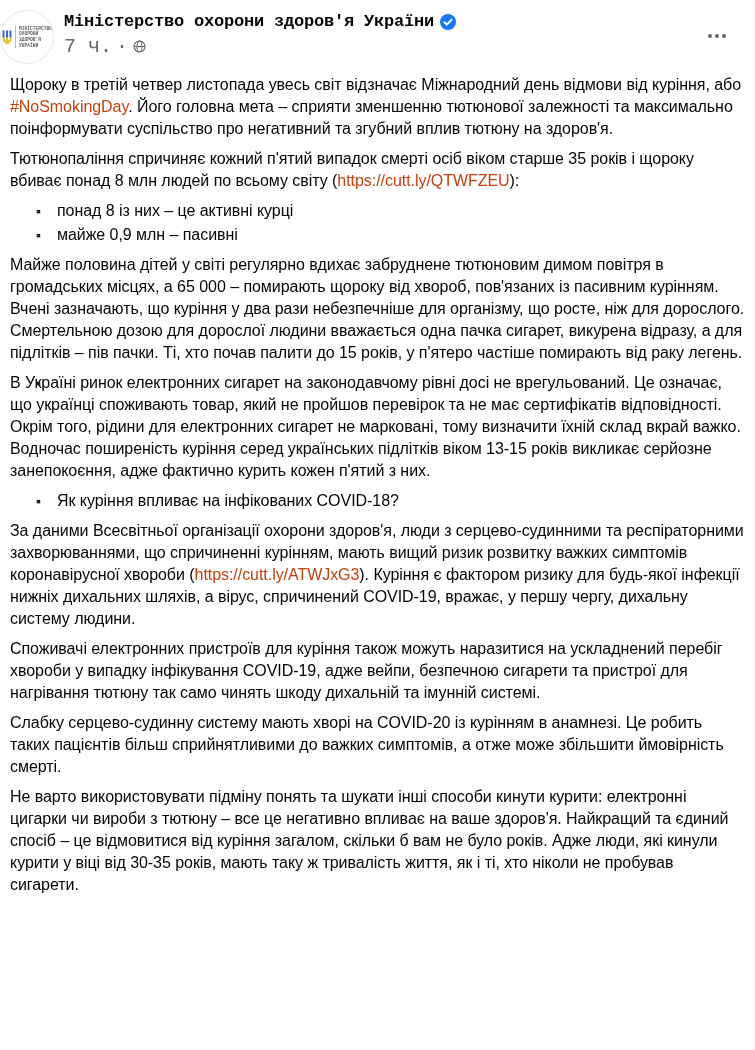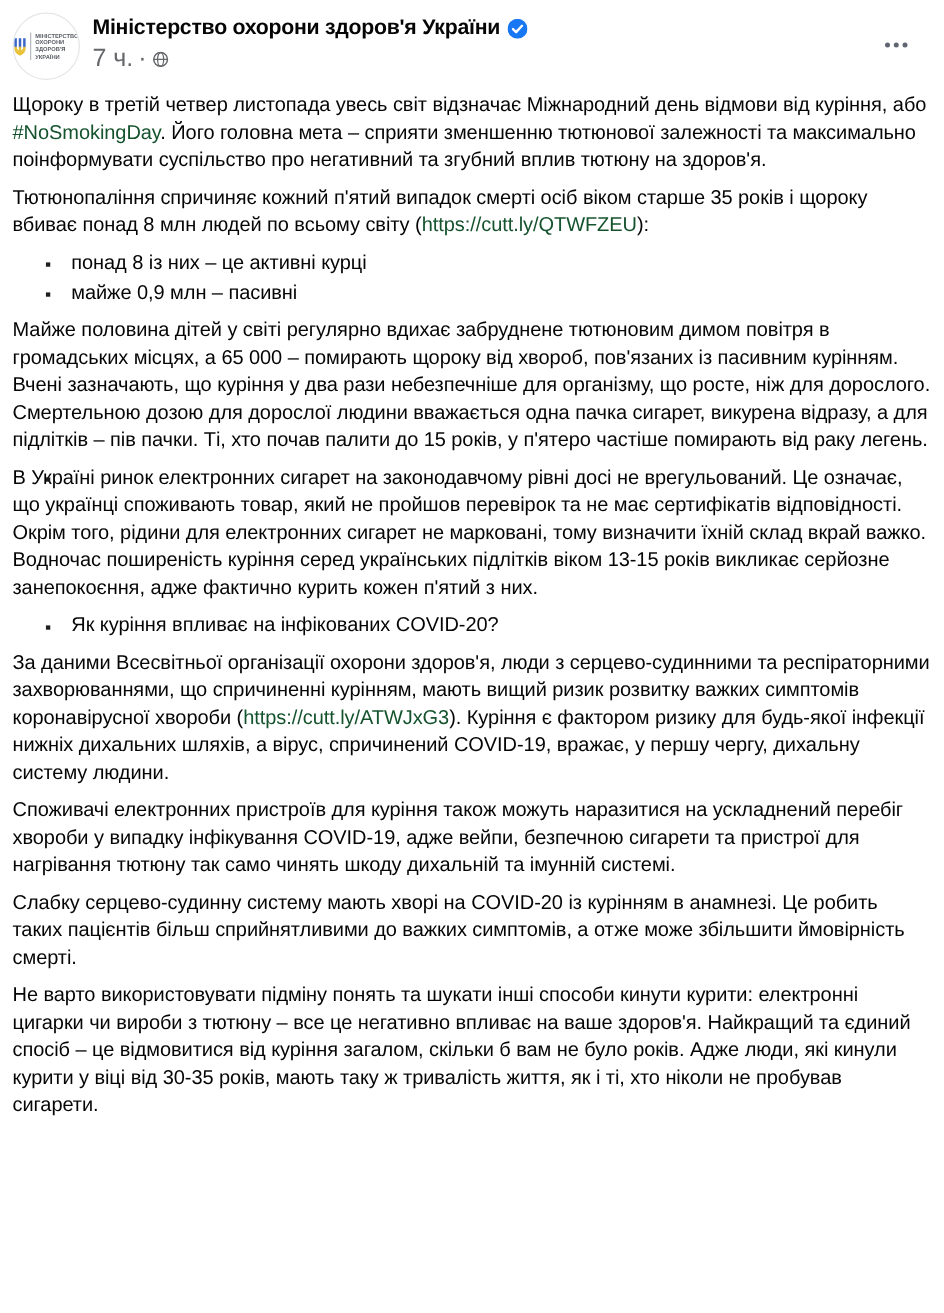--- a/index.html
+++ b/index.html
@@ -18,7 +18,8 @@
   .header {
     display: flex;
     align-items: flex-start;
-    padding: 10px 16px 4px 10px;
+    padding: 10px 16px 4px 0;
+    font-family: Liberation Mono, monospace;
   }
   .avatar {
     width: 54px; height: 54px;

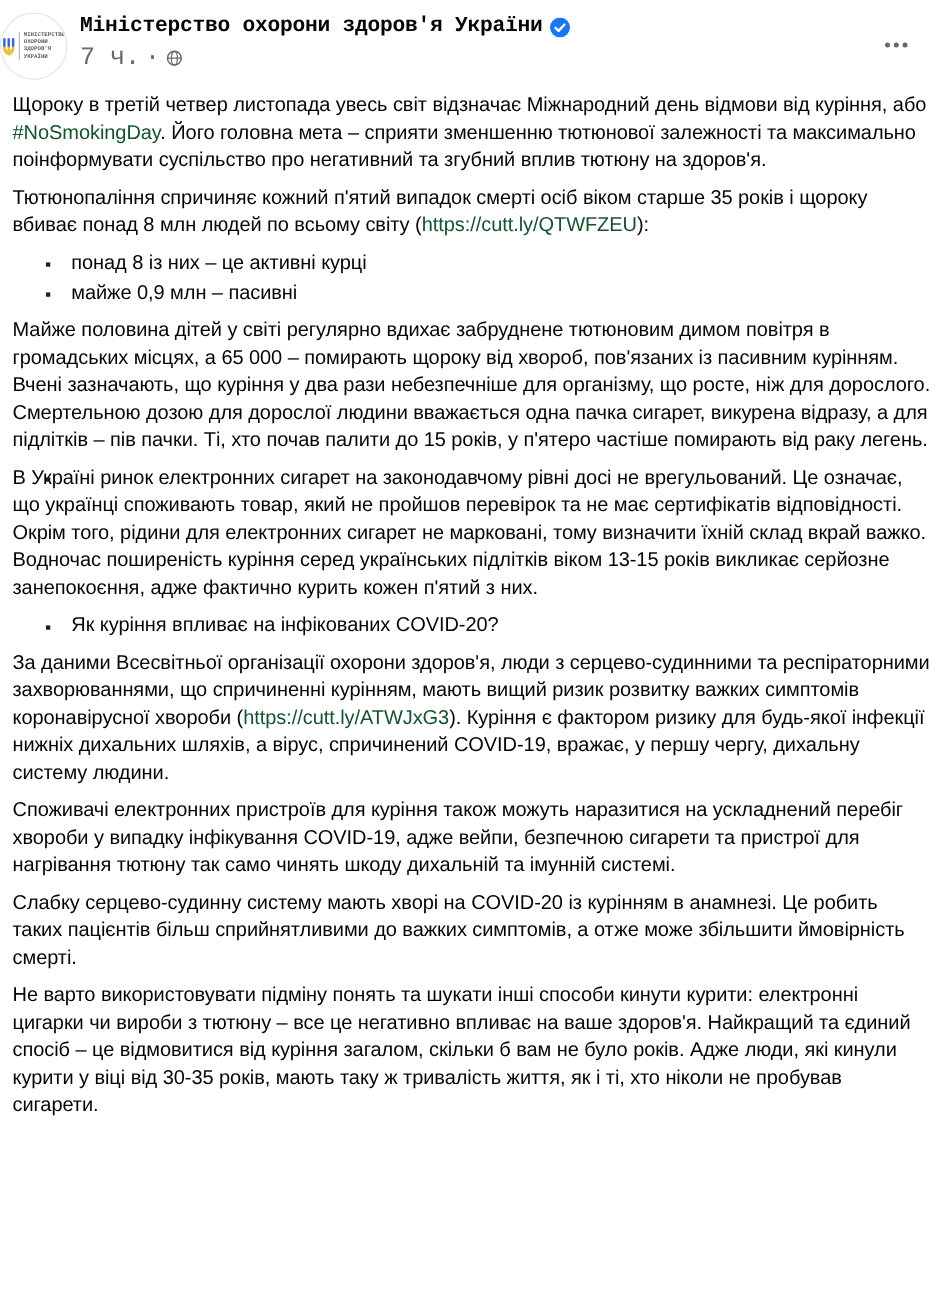--- a/index.html
+++ b/index.html
@@ -100,7 +100,7 @@
     font-size: 14px;
     color: #1c1e21;
   }
-  .post-link { color: #14532d; text-decoration: none; cursor: pointer; }
+  .post-link { color: #c2410c; text-decoration: none; cursor: pointer; }
 </style>
 </head>
 <body>

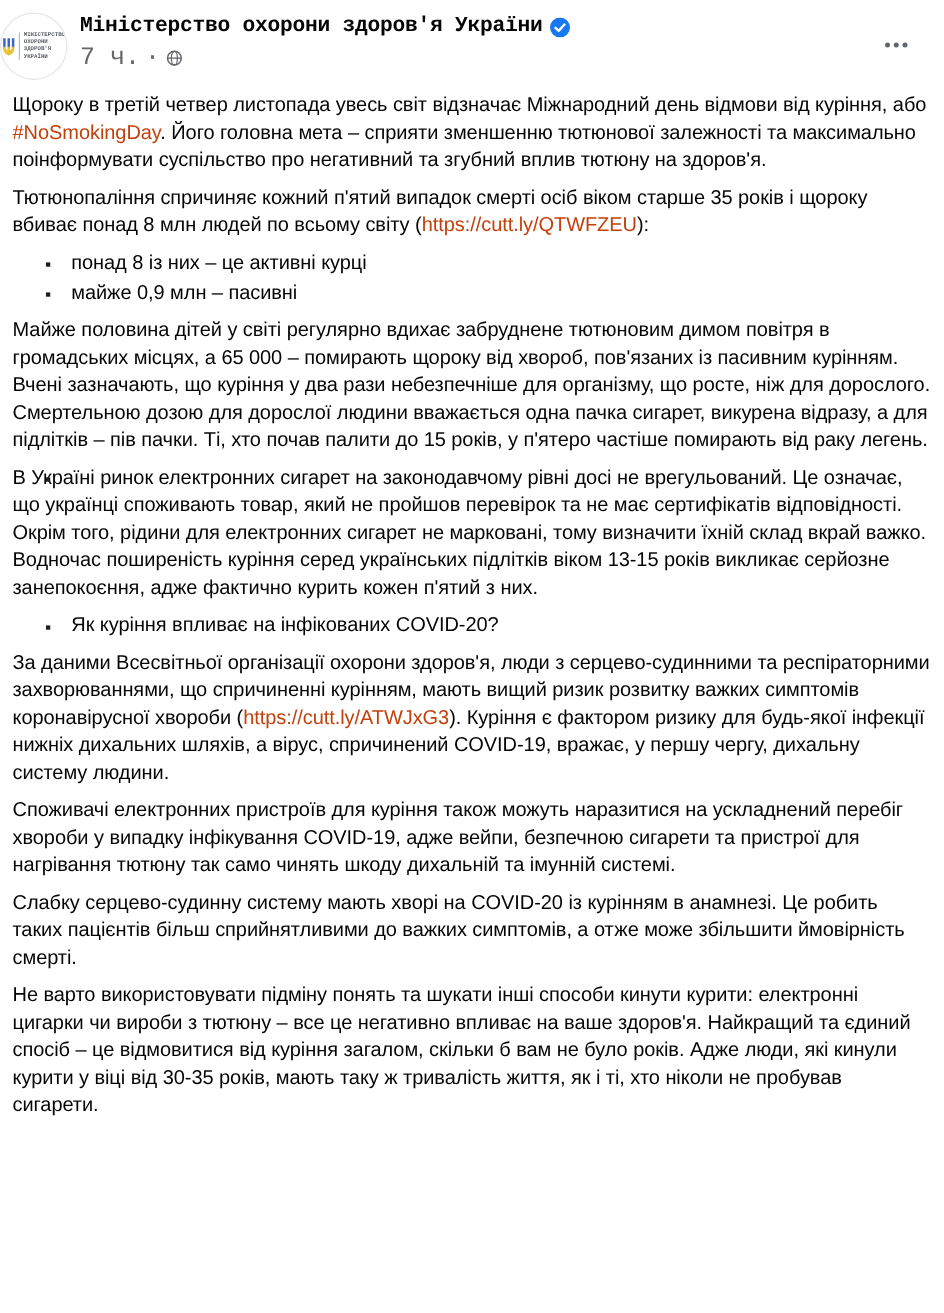--- a/index.html
+++ b/index.html
@@ -174,7 +174,7 @@
       </ul>
       <p>В Україні ринок електронних сигарет на законодавчому рівні досі не врегульований. Це означає, що українці споживають товар, який не пройшов перевірок та не має сертифікатів відповідності. Окрім того, рідини для електронних сигарет не марковані, тому визначити їхній склад вкрай важко. Водночас поширеність куріння серед українських підлітків віком 13-15 років викликає серйозне занепокоєння, адже фактично курить кожен п'ятий з них.</p>
       <ul>
-        <li><span class="bullet">▪</span><span>Як куріння впливає на інфікованих COVID-20?</span></li>
+        <li><span class="bullet">▪</span><span>Як куріння впливає на інфікованих COVID-18?</span></li>
       </ul>
       <p>За даними Всесвітньої організації охорони здоров'я, люди з серцево-судинними та респіраторними захворюваннями, що спричиненні курінням, мають вищий ризик розвитку важких симптомів коронавірусної хвороби (<a class="post-link">https://cutt.ly/ATWJxG3</a>). Куріння є фактором ризику для будь-якої інфекції нижніх дихальних шляхів, а вірус, спричинений COVID-19, вражає, у першу чергу, дихальну систему людини.</p>
       <p>Споживачі електронних пристроїв для куріння також можуть наразитися на ускладнений перебіг хвороби у випадку інфікування COVID-19, адже вейпи, безпечною сигарети та пристрої для нагрівання тютюну так само чинять шкоду дихальній та імунній системі.</p>

